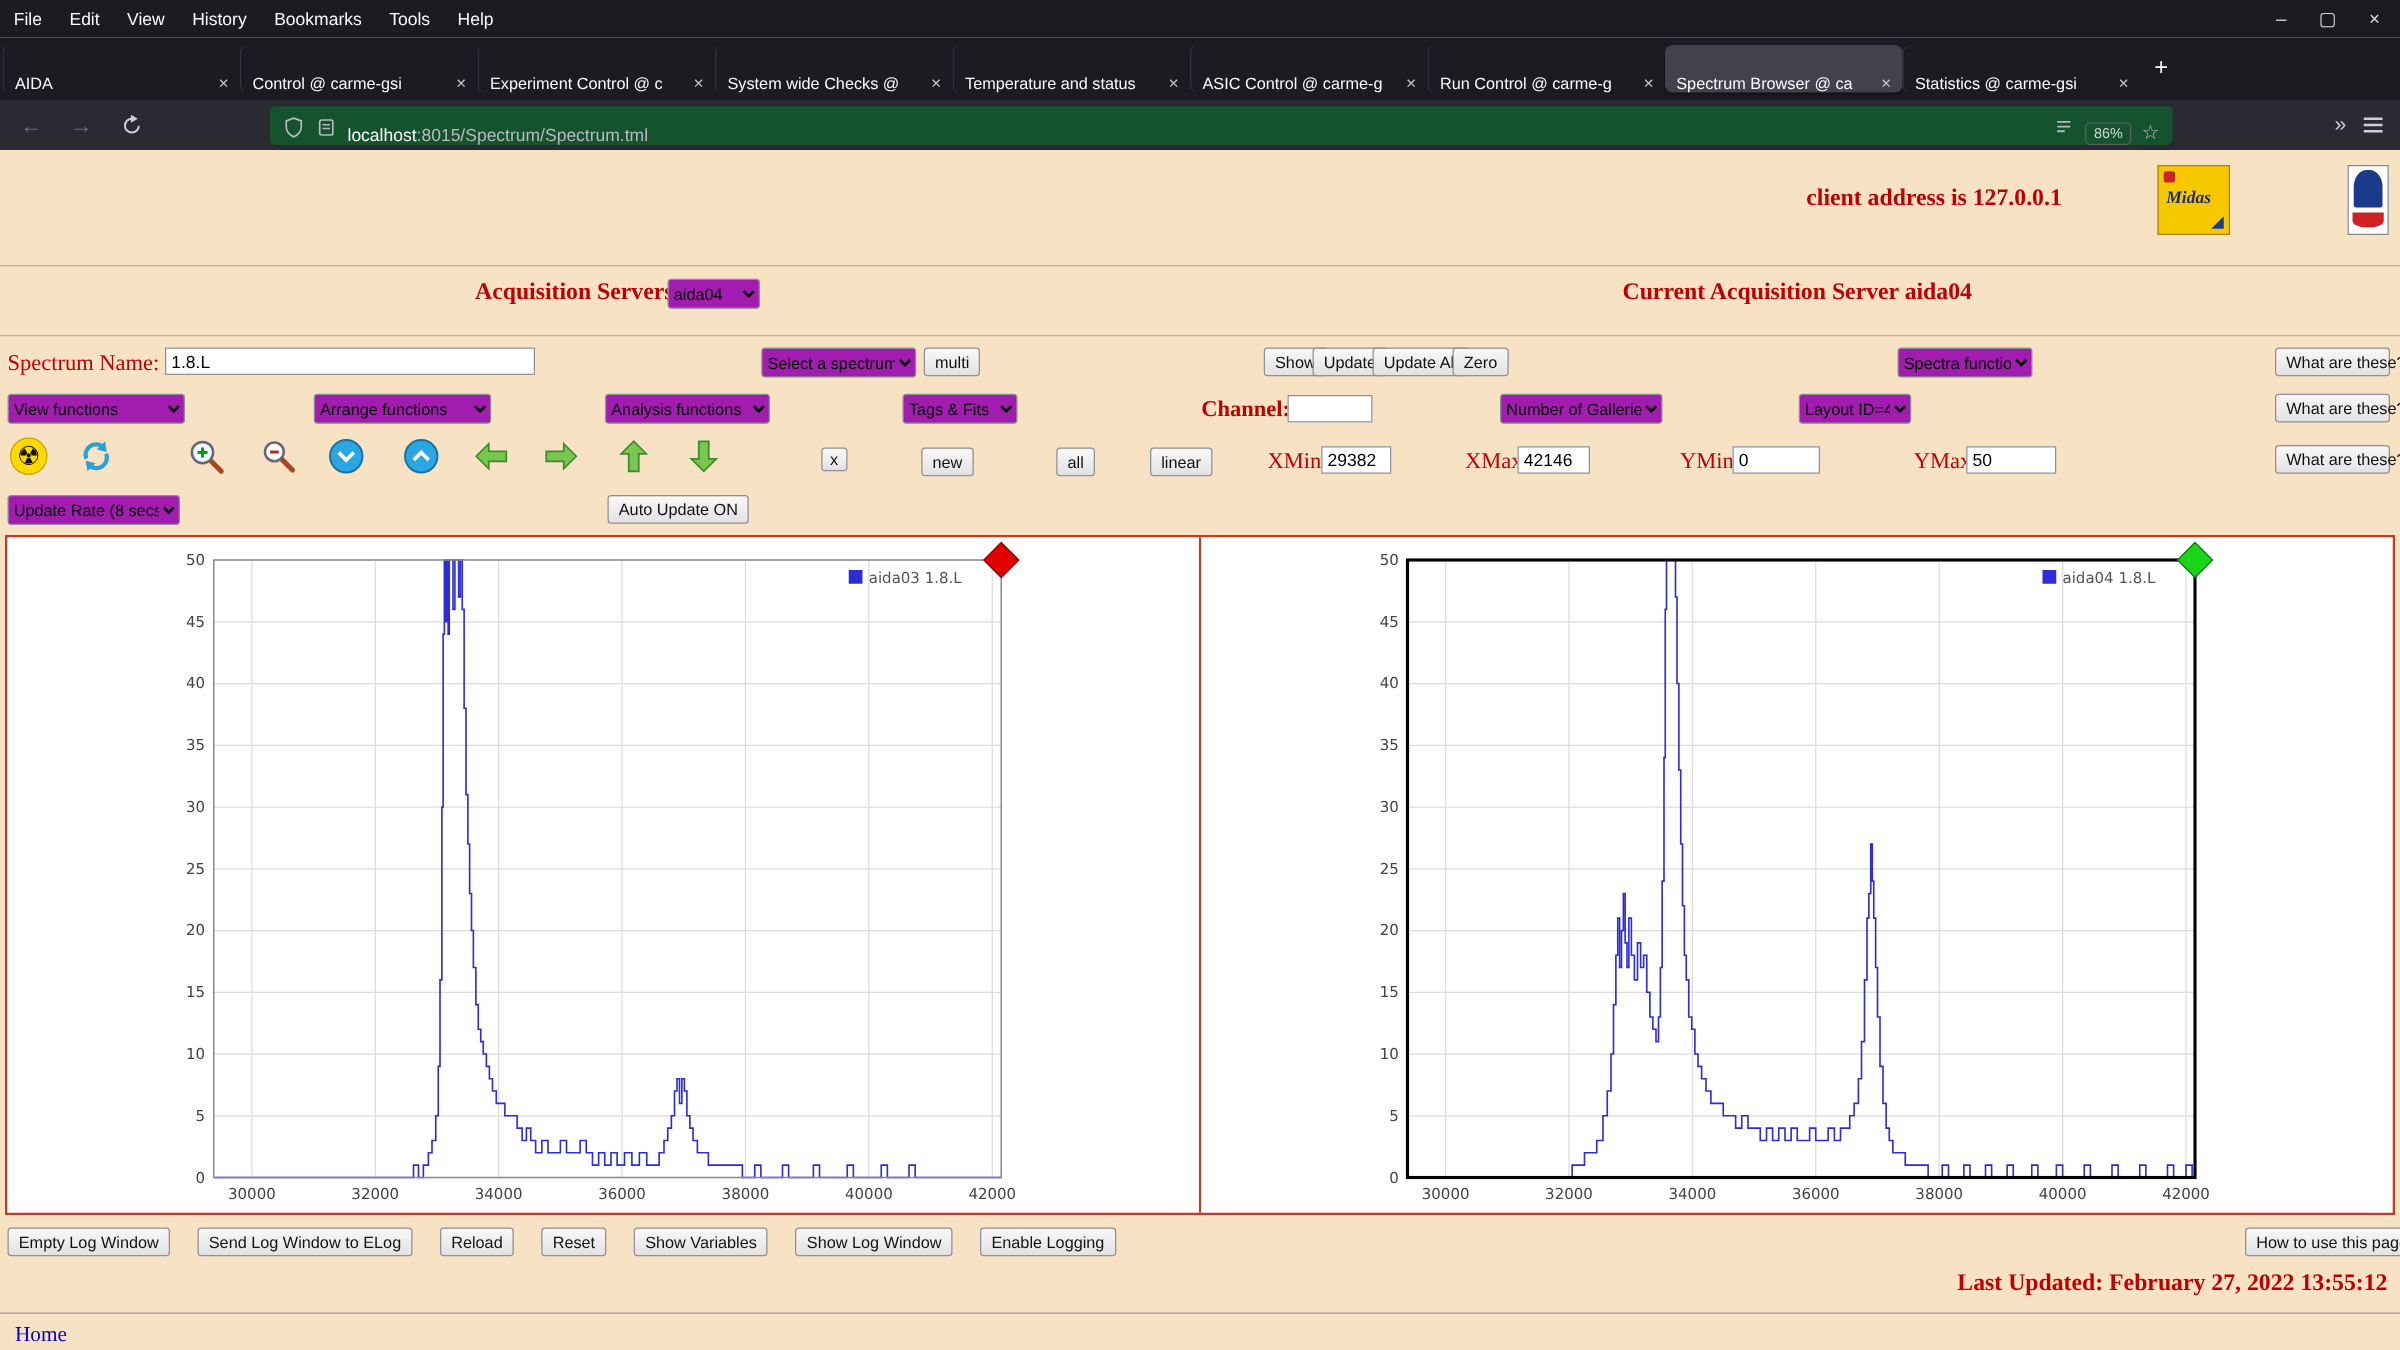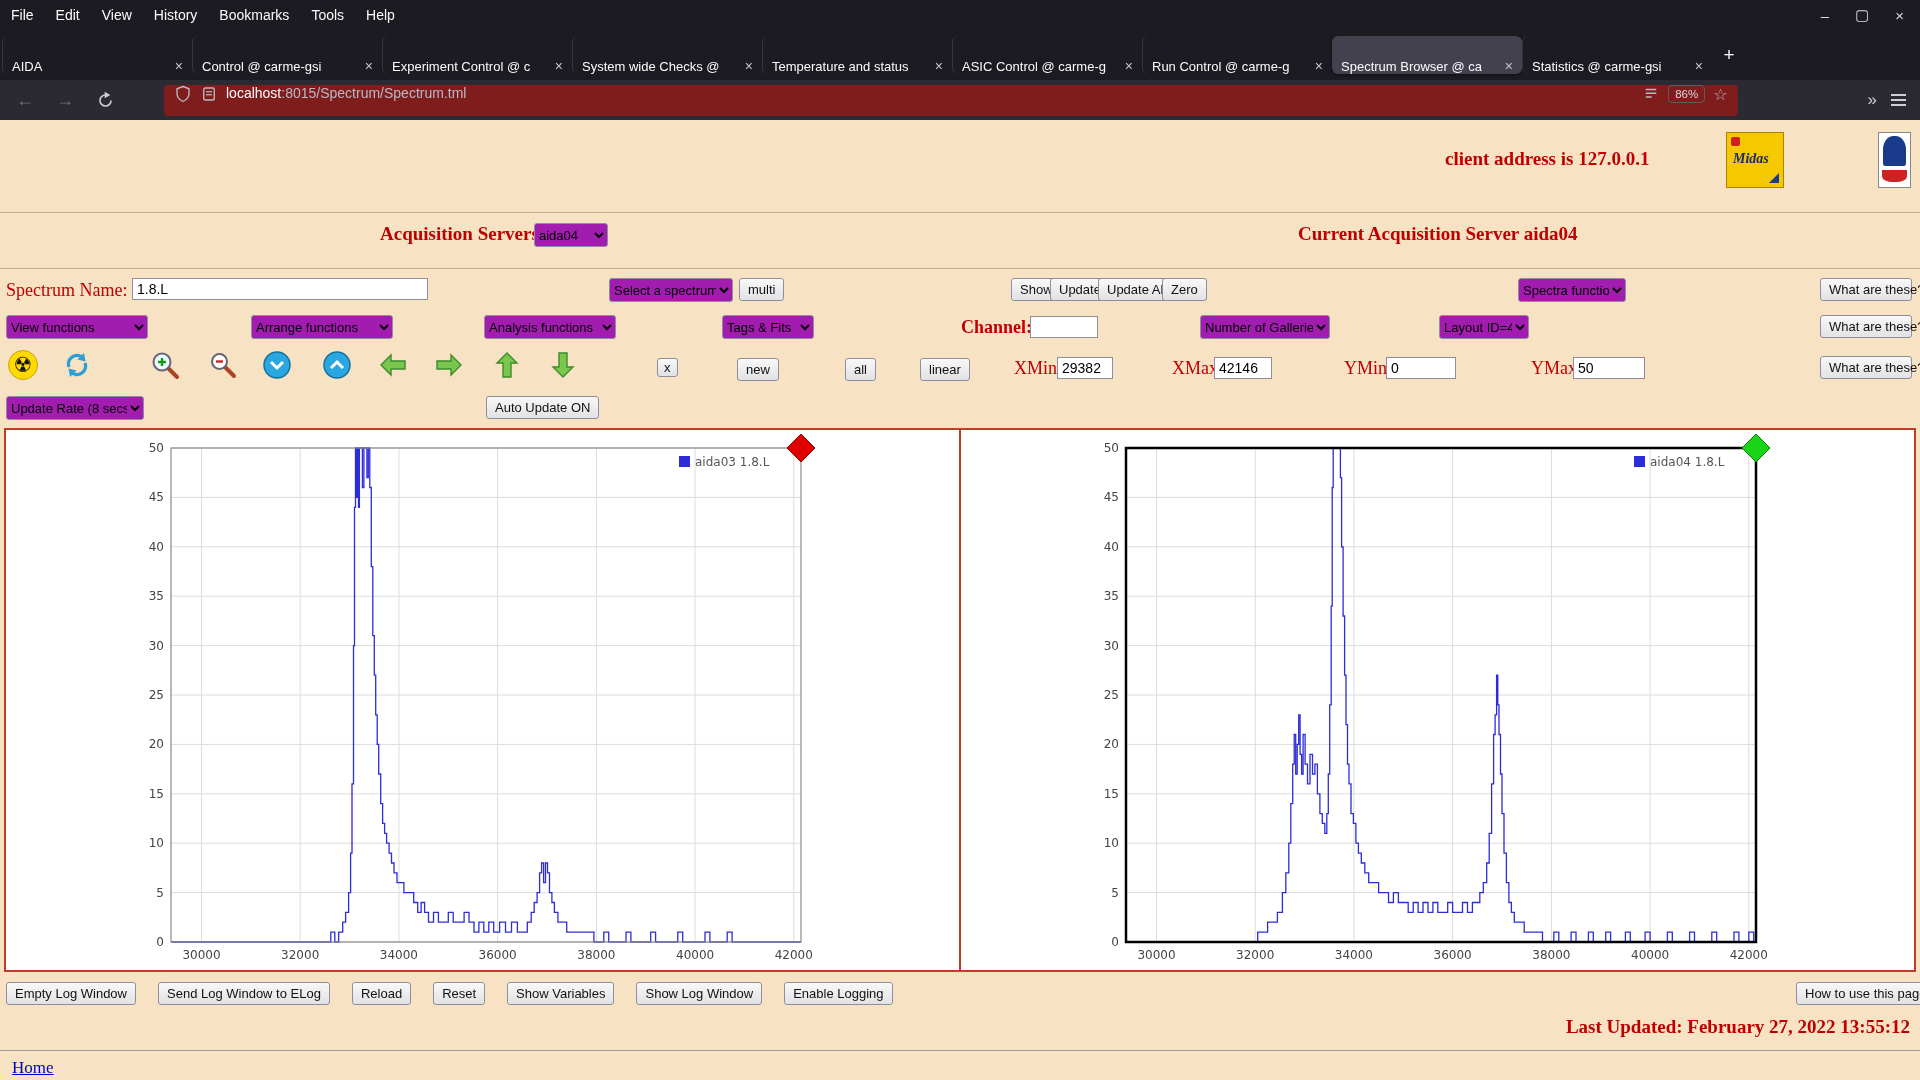--- a/index.html
+++ b/index.html
@@ -22,7 +22,7 @@
   .navbar{height:40px;background:#2b2a33;display:flex;align-items:center;padding:0 10px;gap:10px}
   .nav-btn{width:30px;height:30px;display:flex;align-items:center;justify-content:center;font-size:18px;border-radius:4px;cursor:pointer}
   .nav-btn.dim{color:#6d6d78}
-  .urlbar{flex:1;height:31px;margin-left:34px;margin-right:120px;background:#7f1d1d;border-radius:4px;display:flex;align-items:flex-start;padding:0 10px;gap:8px;cursor:text}
+  .urlbar{flex:1;height:31px;margin-left:86px;margin-right:120px;background:#14532d;border-radius:4px;display:flex;align-items:flex-end;padding:0 10px;gap:8px;cursor:text}
   .url-text{font-size:14px;color:#fbfbfe;white-space:nowrap}
   .url-path{color:#b9b9c4}
   .url-spacer{flex:1}

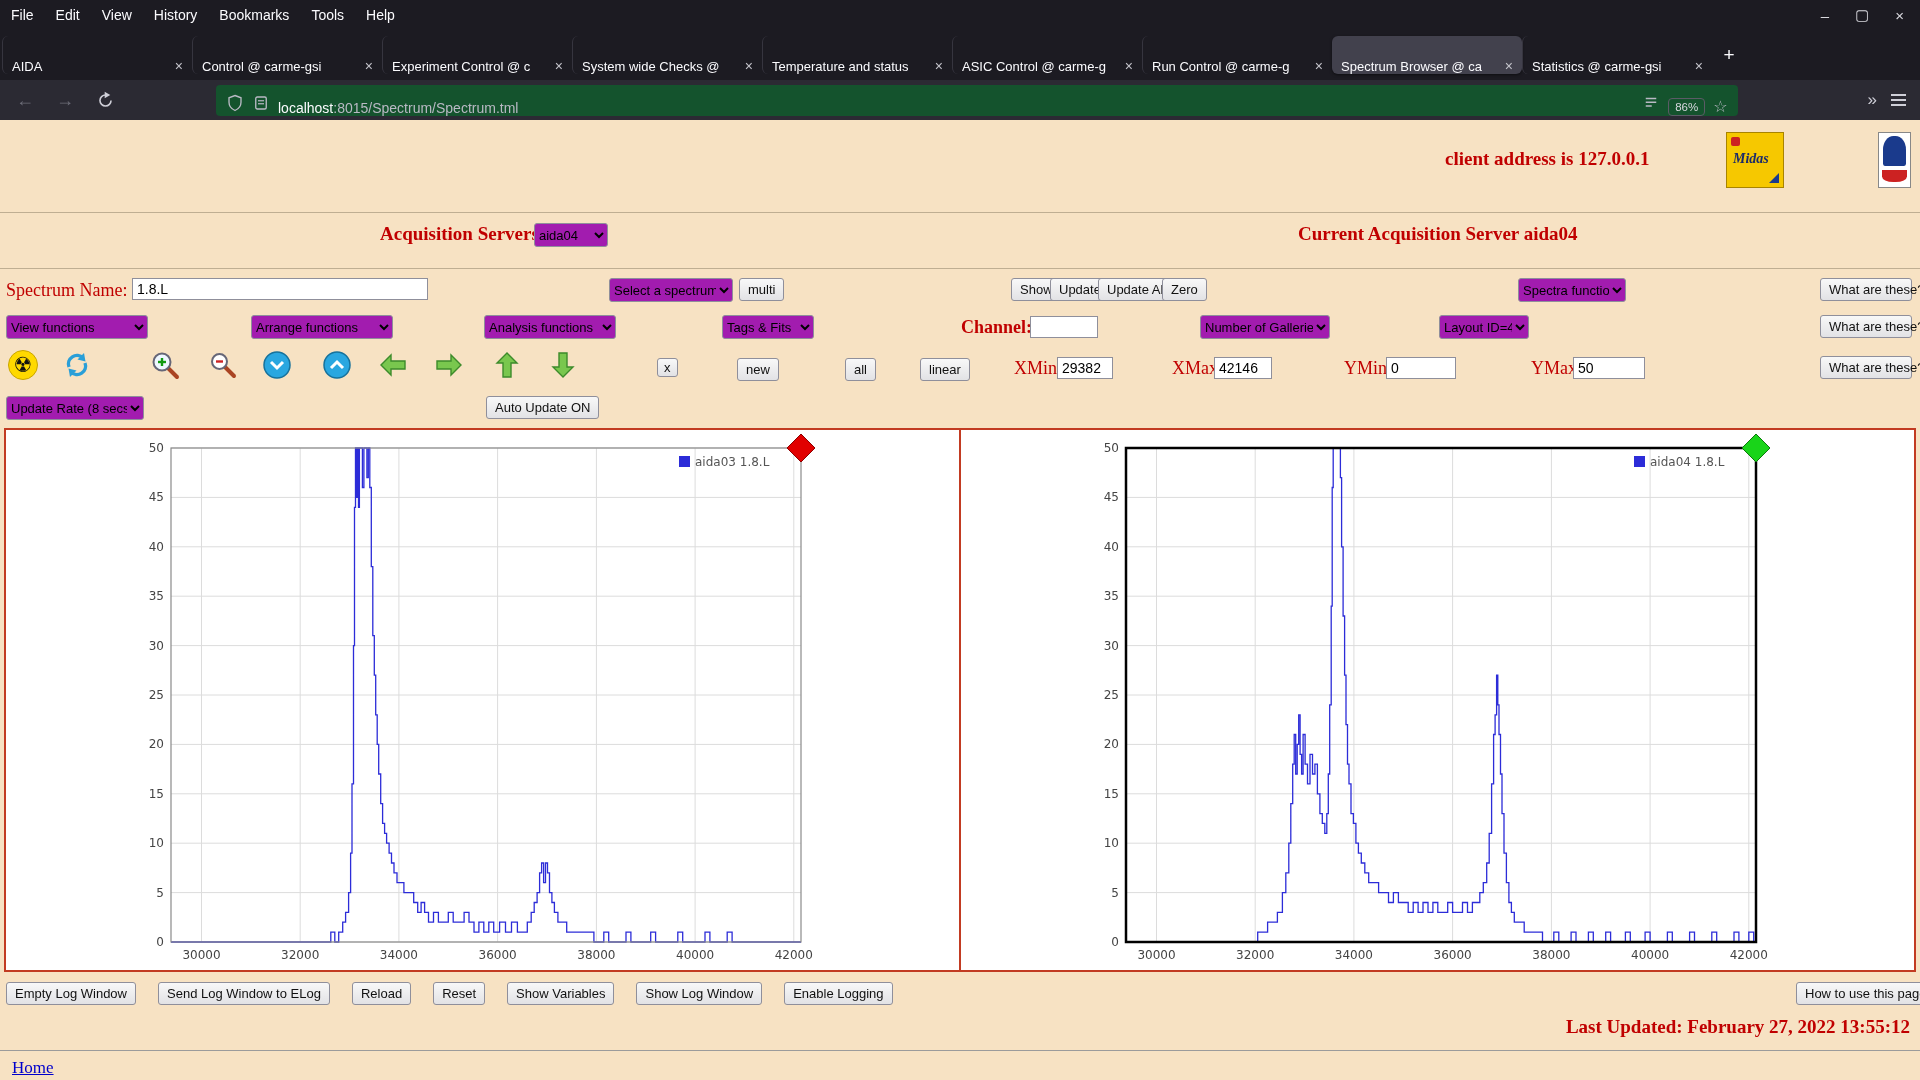--- a/index.html
+++ b/index.html
@@ -122,7 +122,7 @@
   [data-name="how-to-use-button"]{left:1796px;top:862px}
   [data-name="last-updated"]{right:10px;top:896px}
   [data-name="footer-rule"]{left:0;right:0;top:930px;border-top:1px solid #9b9b9b}
-  [data-name="home-link"]{left:12px;top:938px;font:17px "Liberation Serif",serif;color:#0000cc;text-decoration:underline;cursor:pointer}
+  [data-name="home-link"]{left:12px;top:938px;font:17px "Liberation Serif",serif;color:#0000cc;cursor:pointer}
 </style>
 </head>
 <body>

